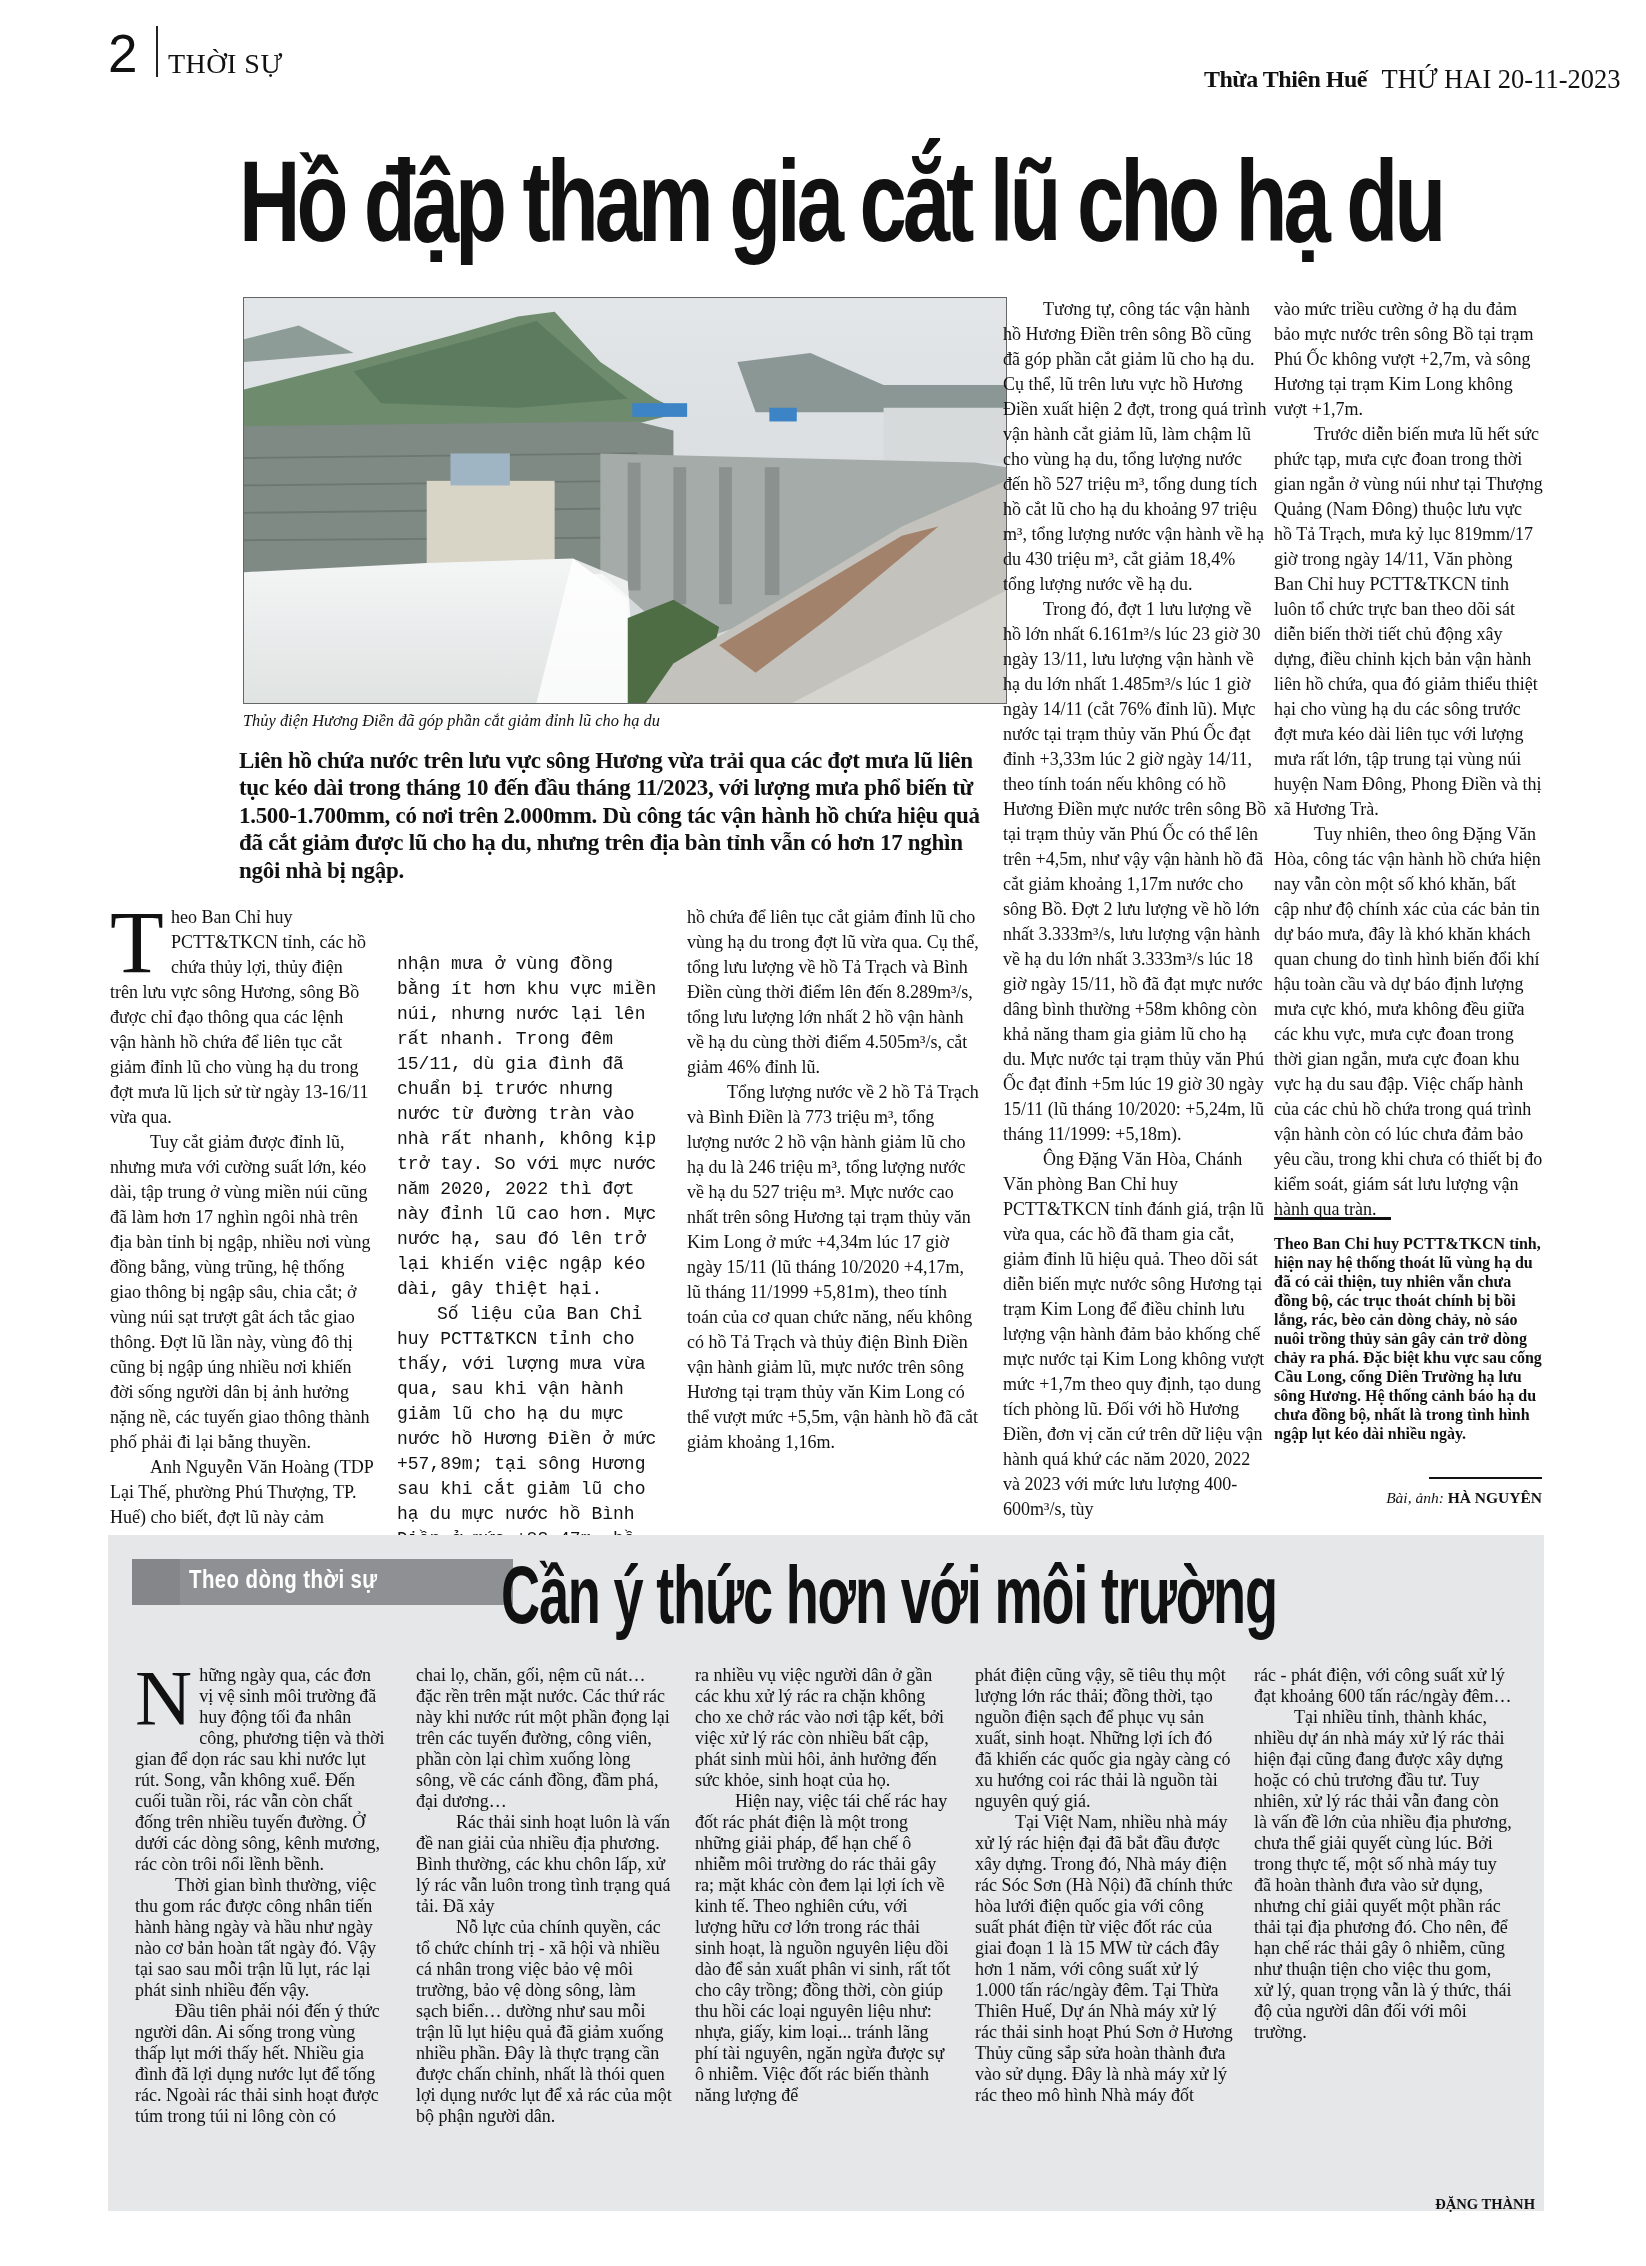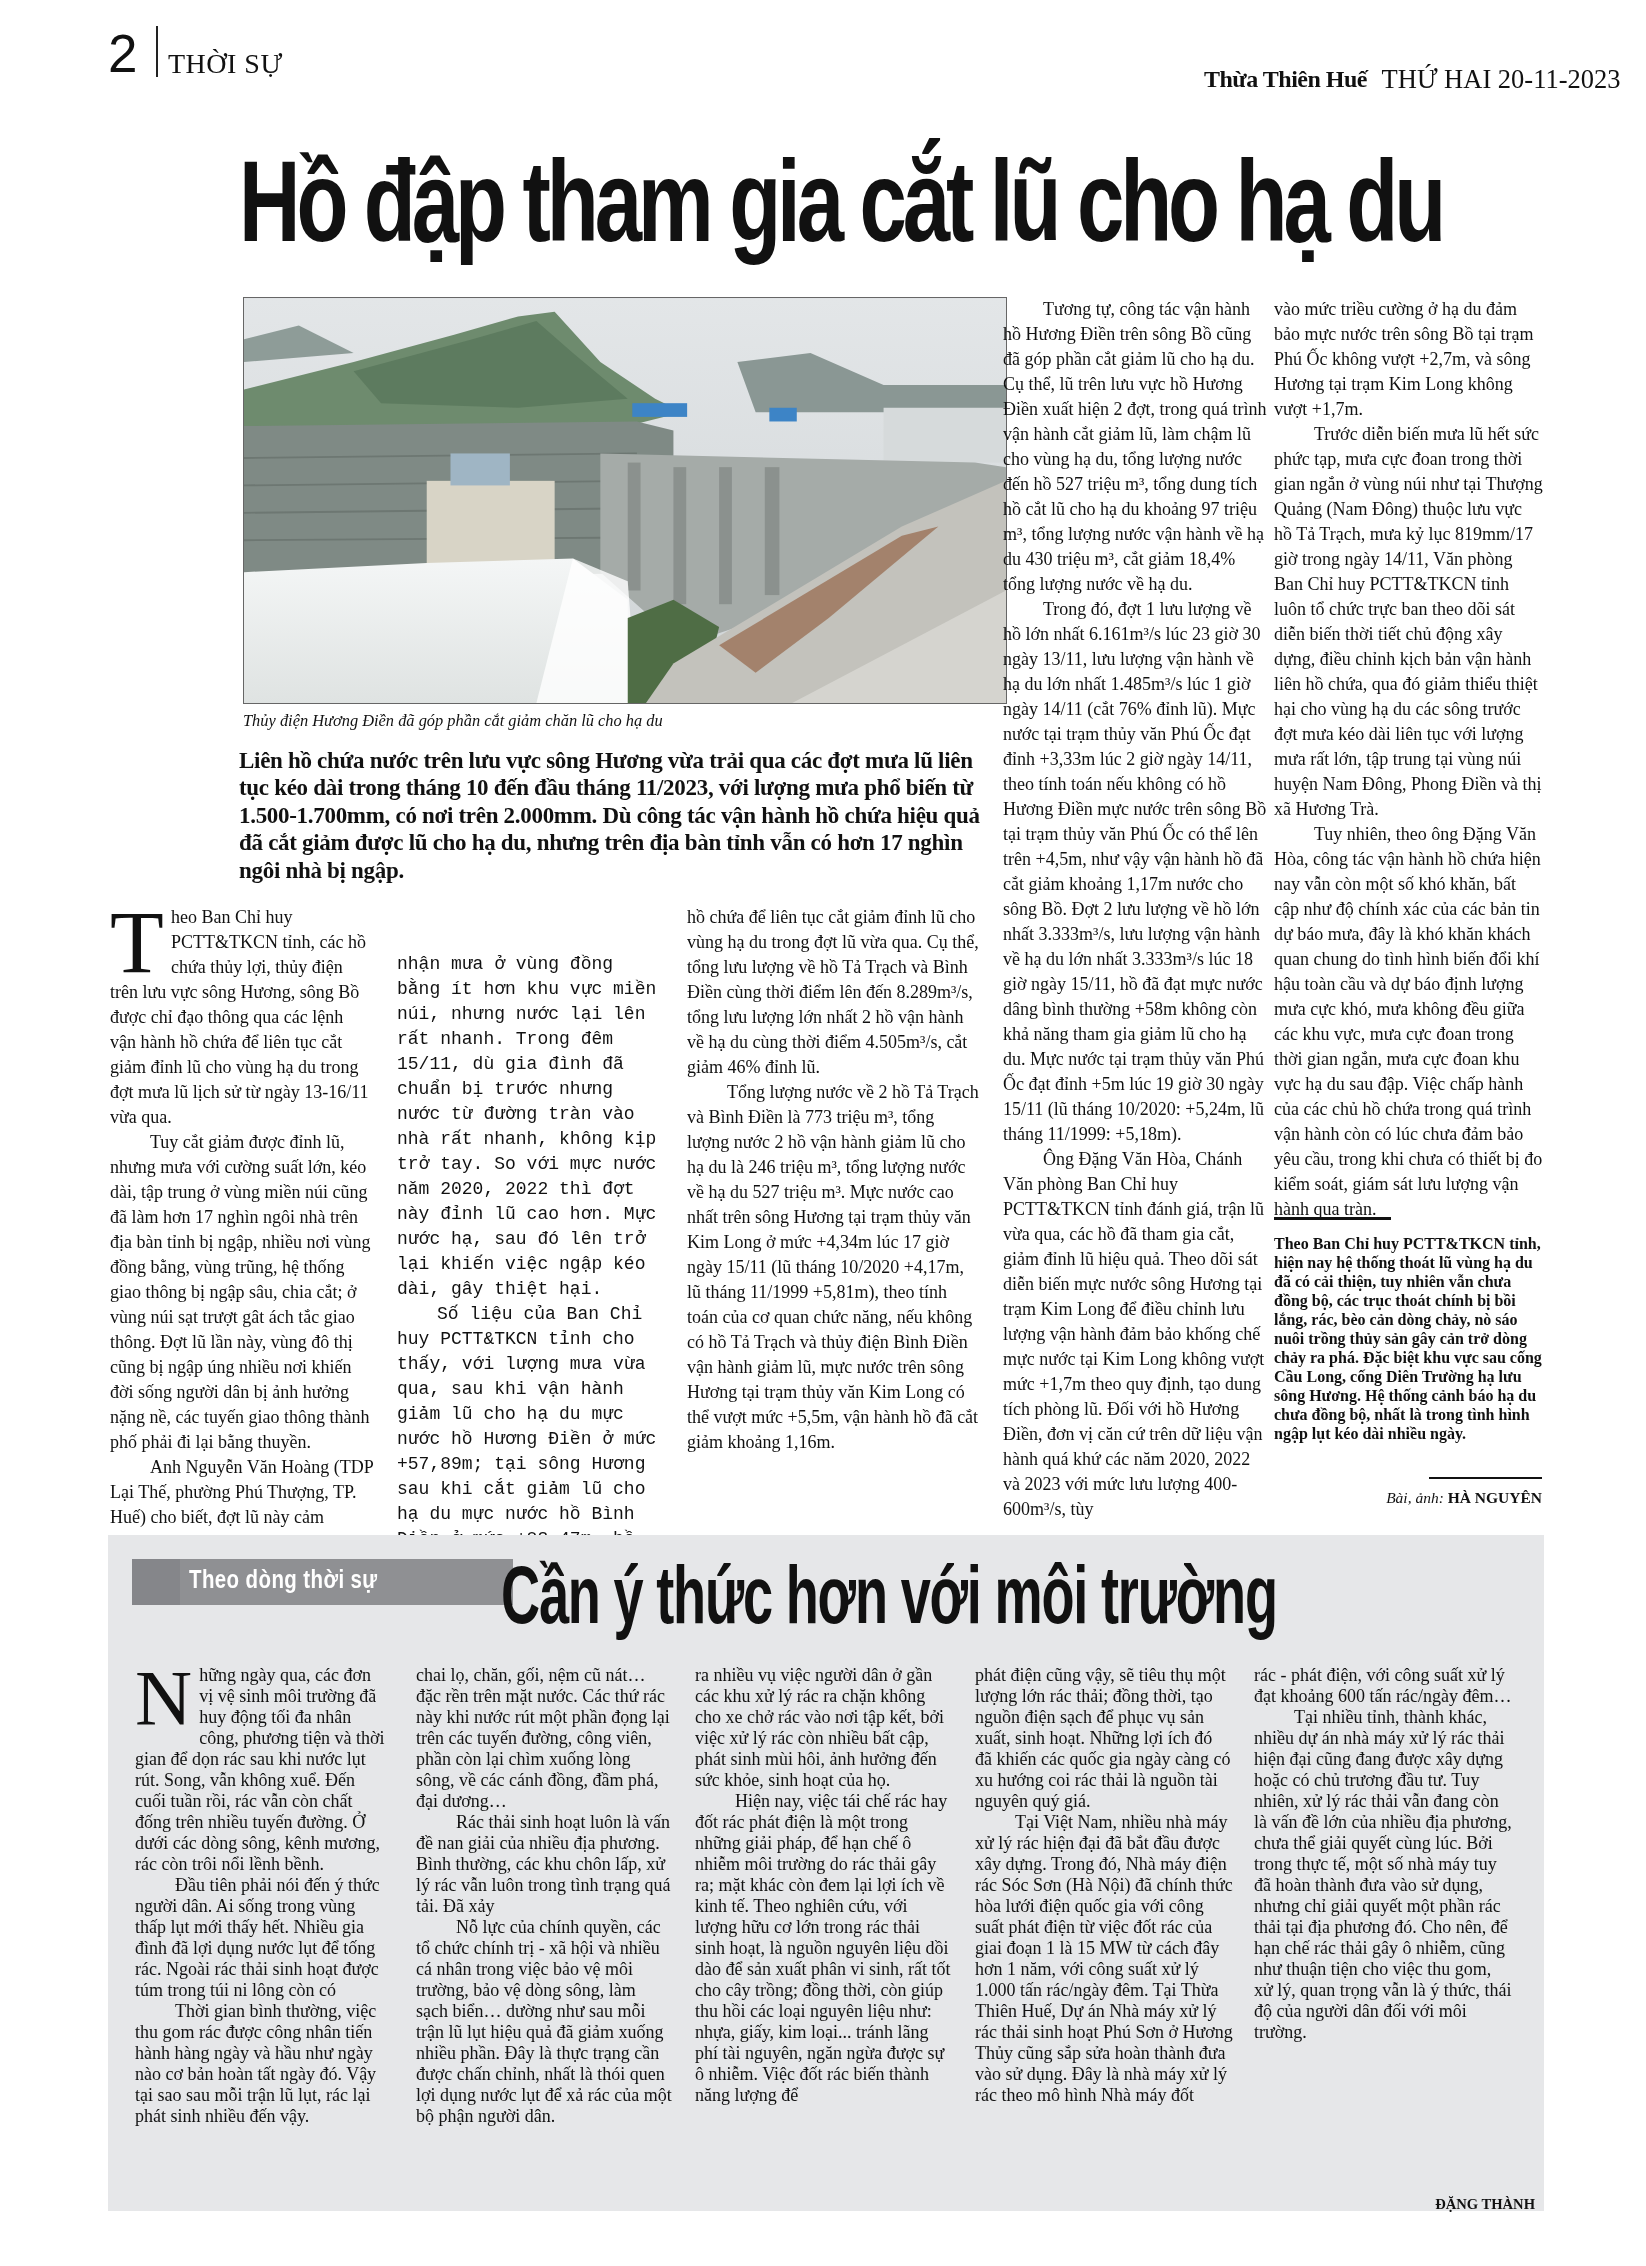--- a/index.html
+++ b/index.html
@@ -88,7 +88,7 @@
     <path d="M600 443 L834 320 L834 443 Z" fill="#d5d4cf"></path>
   </svg>
 </div>
-<div class="abs caption">Thủy điện Hương Điền đã góp phần cắt giảm chăn lũ cho hạ du</div>
+<div class="abs caption">Thủy điện Hương Điền đã góp phần cắt giảm đỉnh lũ cho hạ du</div>
 
 <div class="abs lead">Liên hồ chứa nước trên lưu vực sông Hương vừa trải qua các đợt mưa lũ liên tục kéo dài trong tháng 10 đến đầu tháng 11/2023, với lượng mưa phổ biến từ 1.500-1.700mm, có nơi trên 2.000mm. Dù công tác vận hành hồ chứa hiệu quả đã cắt giảm được lũ cho hạ du, nhưng trên địa bàn tỉnh vẫn có hơn 17 nghìn ngôi nhà bị ngập.</div>
 

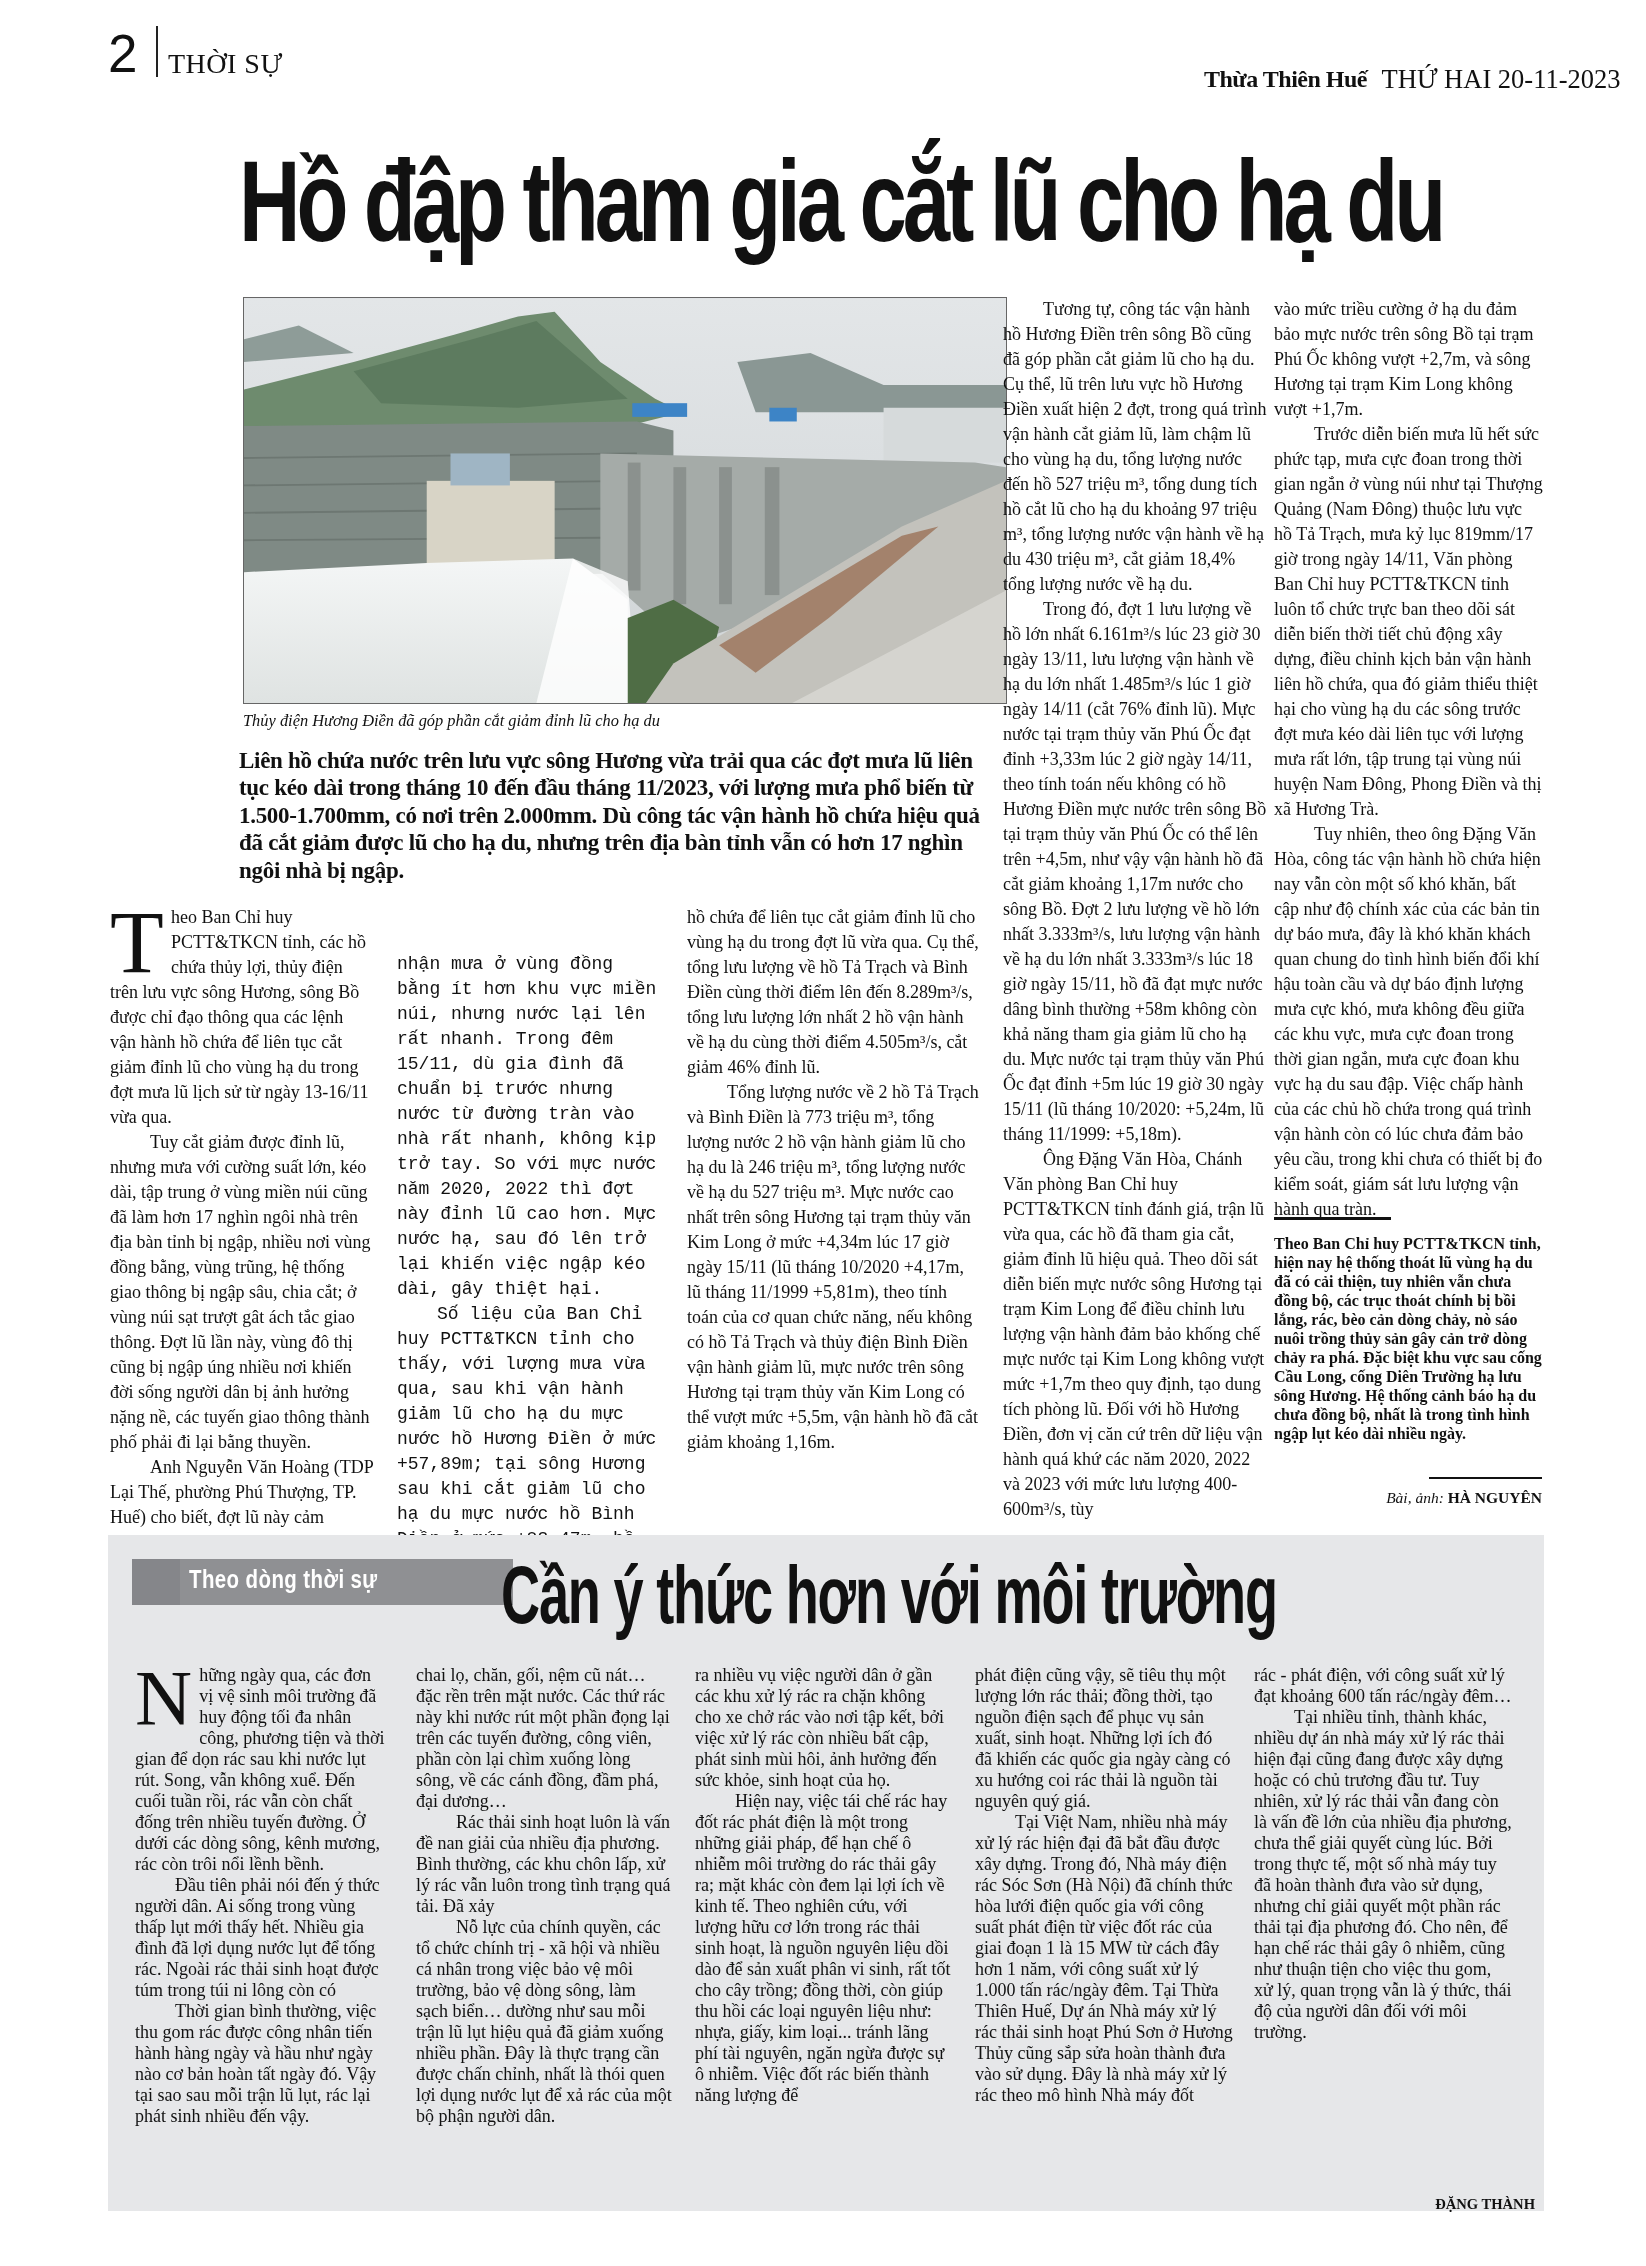--- a/index.html
+++ b/index.html
@@ -134,8 +134,8 @@
 
 <div class="col bcol" style="left:135px; top:1665px; width:251px;">
   <p class="noind"><span class="dropcap" style="font-size:79px; line-height:62px;">N</span><span>hững ngày qua, các đơn vị vệ sinh môi trường đã huy động tối đa nhân công, phương tiện và thời gian để dọn rác sau khi nước lụt rút. Song, vẫn không xuể. Đến cuối tuần rồi, rác vẫn còn chất đống trên nhiều tuyến đường. Ở dưới các dòng sông, kênh mương, rác còn trôi nổi lềnh bềnh.</span></p>
+  <p>Thời gian bình thường, việc thu gom rác được công nhân tiến hành hàng ngày và hầu như ngày nào cơ bản hoàn tất ngày đó. Vậy tại sao sau mỗi trận lũ lụt, rác lại phát sinh nhiều đến vậy.</p>
   <p>Đầu tiên phải nói đến ý thức người dân. Ai sống trong vùng thấp lụt mới thấy hết. Nhiều gia đình đã lợi dụng nước lụt để tống rác. Ngoài rác thải sinh hoạt được túm trong túi ni lông còn có</p>
-  <p>Thời gian bình thường, việc thu gom rác được công nhân tiến hành hàng ngày và hầu như ngày nào cơ bản hoàn tất ngày đó. Vậy tại sao sau mỗi trận lũ lụt, rác lại phát sinh nhiều đến vậy.</p>
 </div>
 <div class="col bcol" style="left:416px; top:1665px; width:256px;">
   <p class="noind">chai lọ, chăn, gối, nệm cũ nát… đặc rền trên mặt nước. Các thứ rác này khi nước rút một phần đọng lại trên các tuyến đường, công viên, phần còn lại chìm xuống lòng sông, về các cánh đồng, đầm phá, đại dương…</p>

